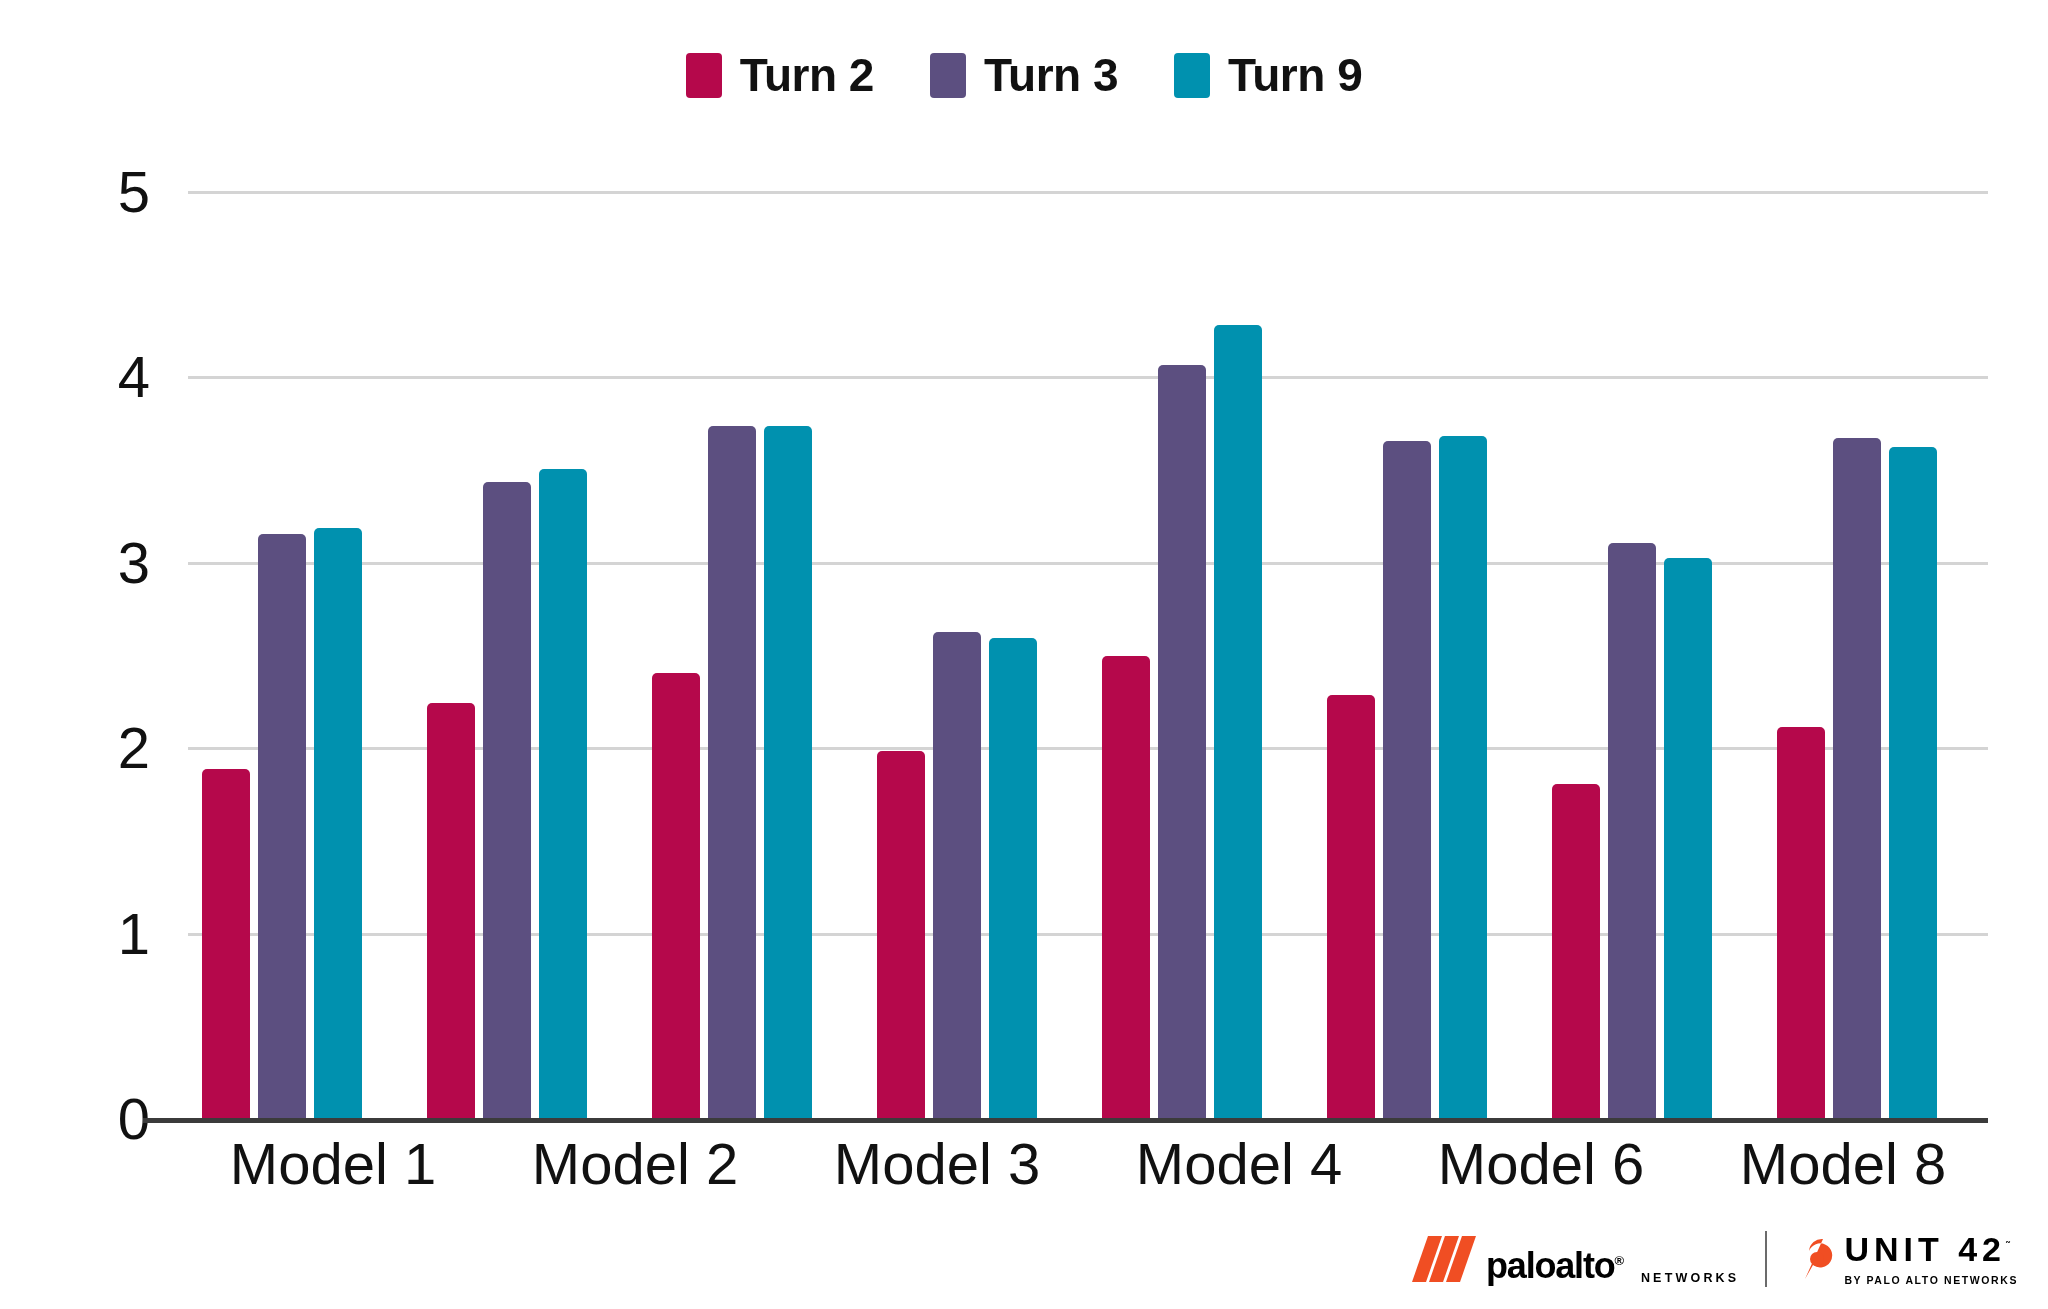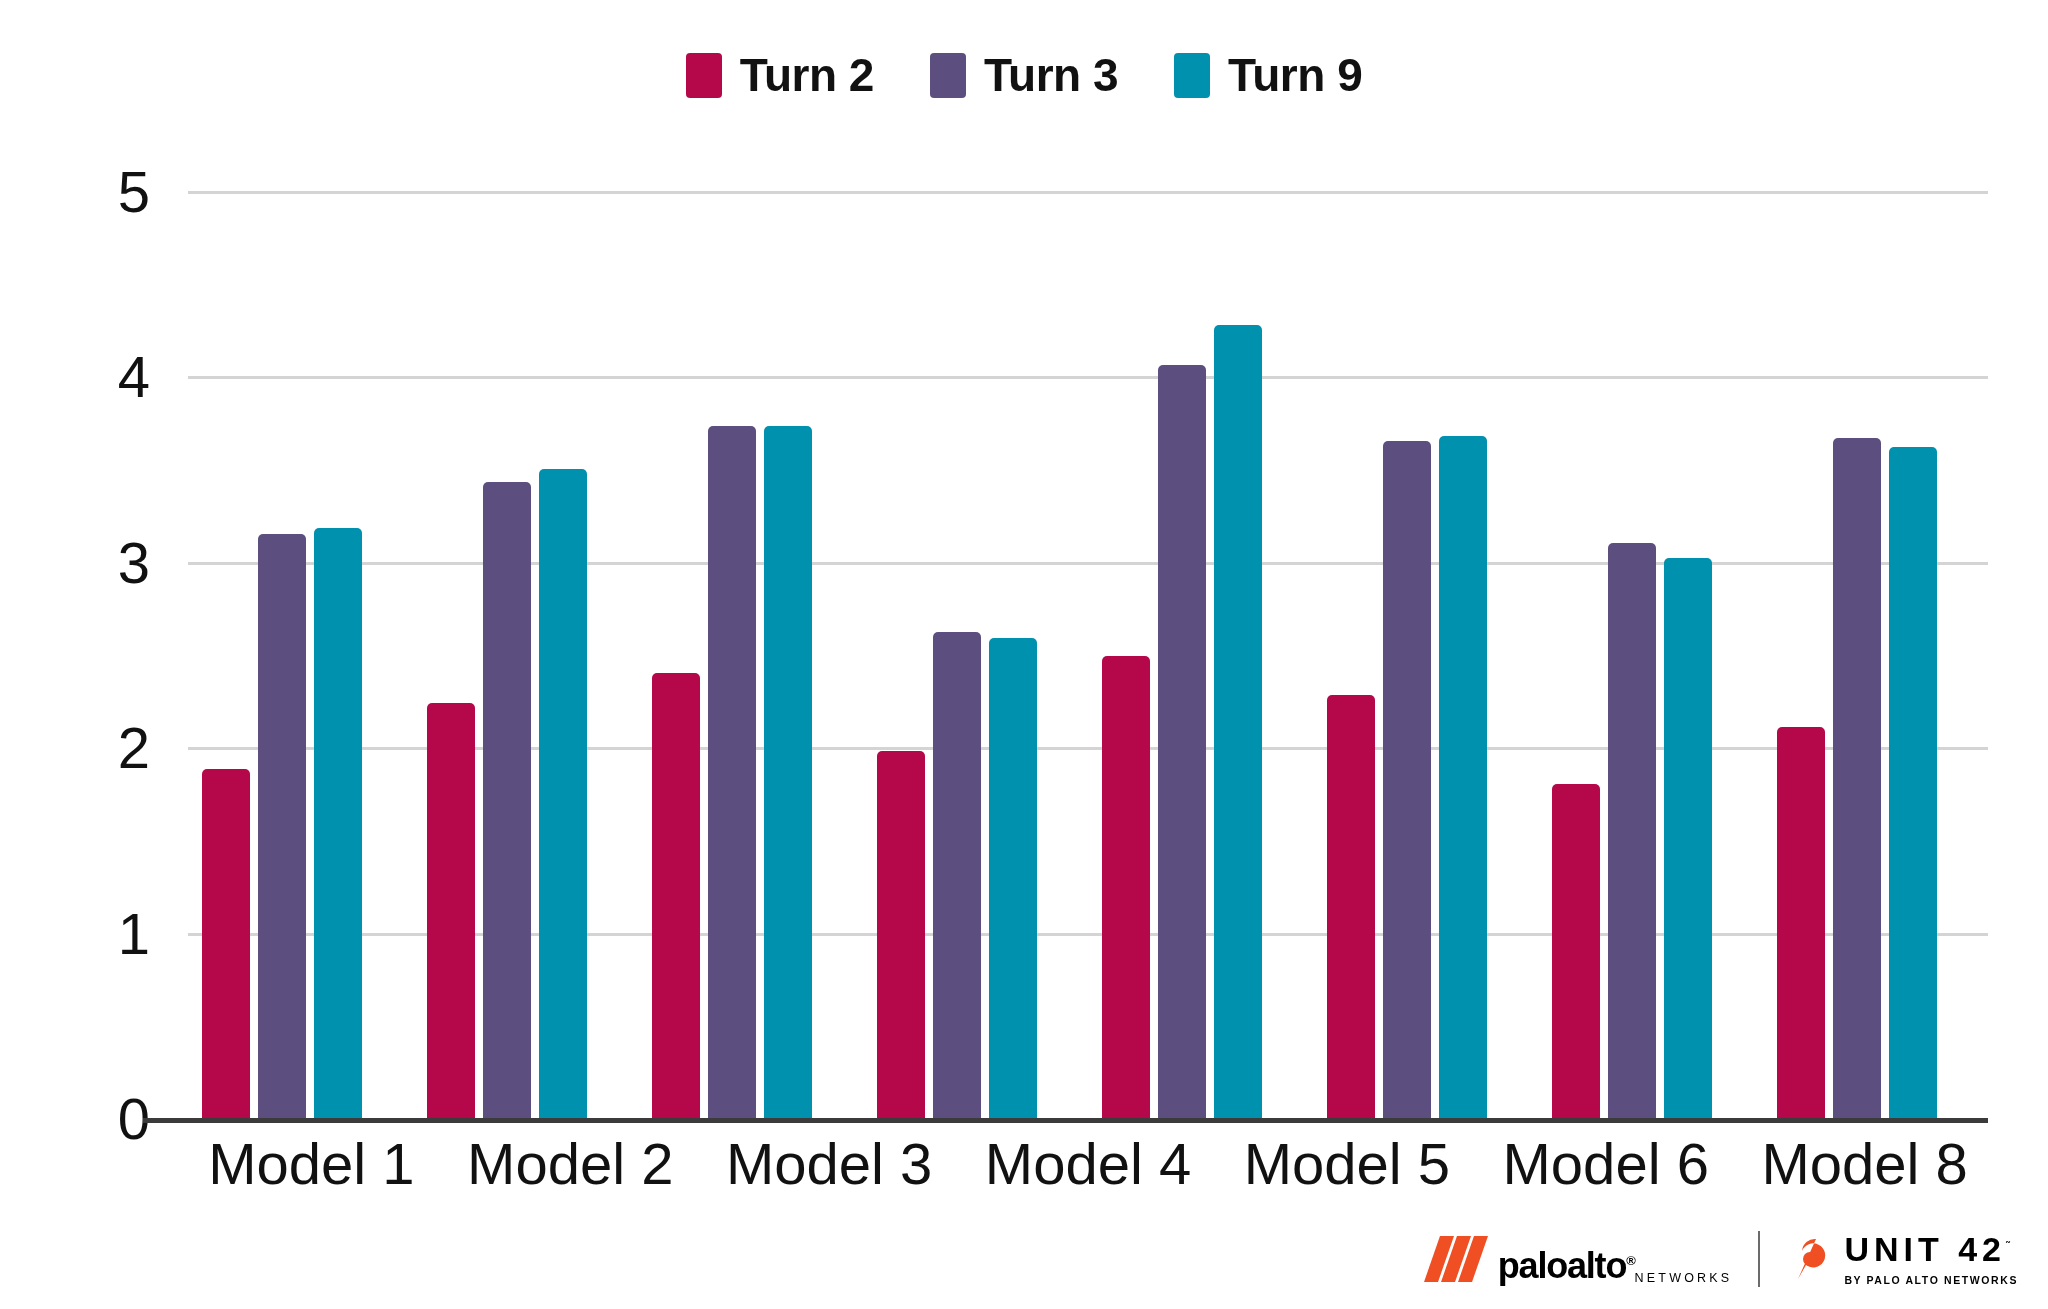--- a/index.html
+++ b/index.html
@@ -278,7 +278,6 @@
     <div class="xlabel">Model 2</div>
     <div class="xlabel">Model 3</div>
     <div class="xlabel">Model 4</div>
-    <div class="xlabel">Model 5</div>
     <div class="xlabel">Model 6</div>
     <div class="xlabel">Model 8</div>
   </div>

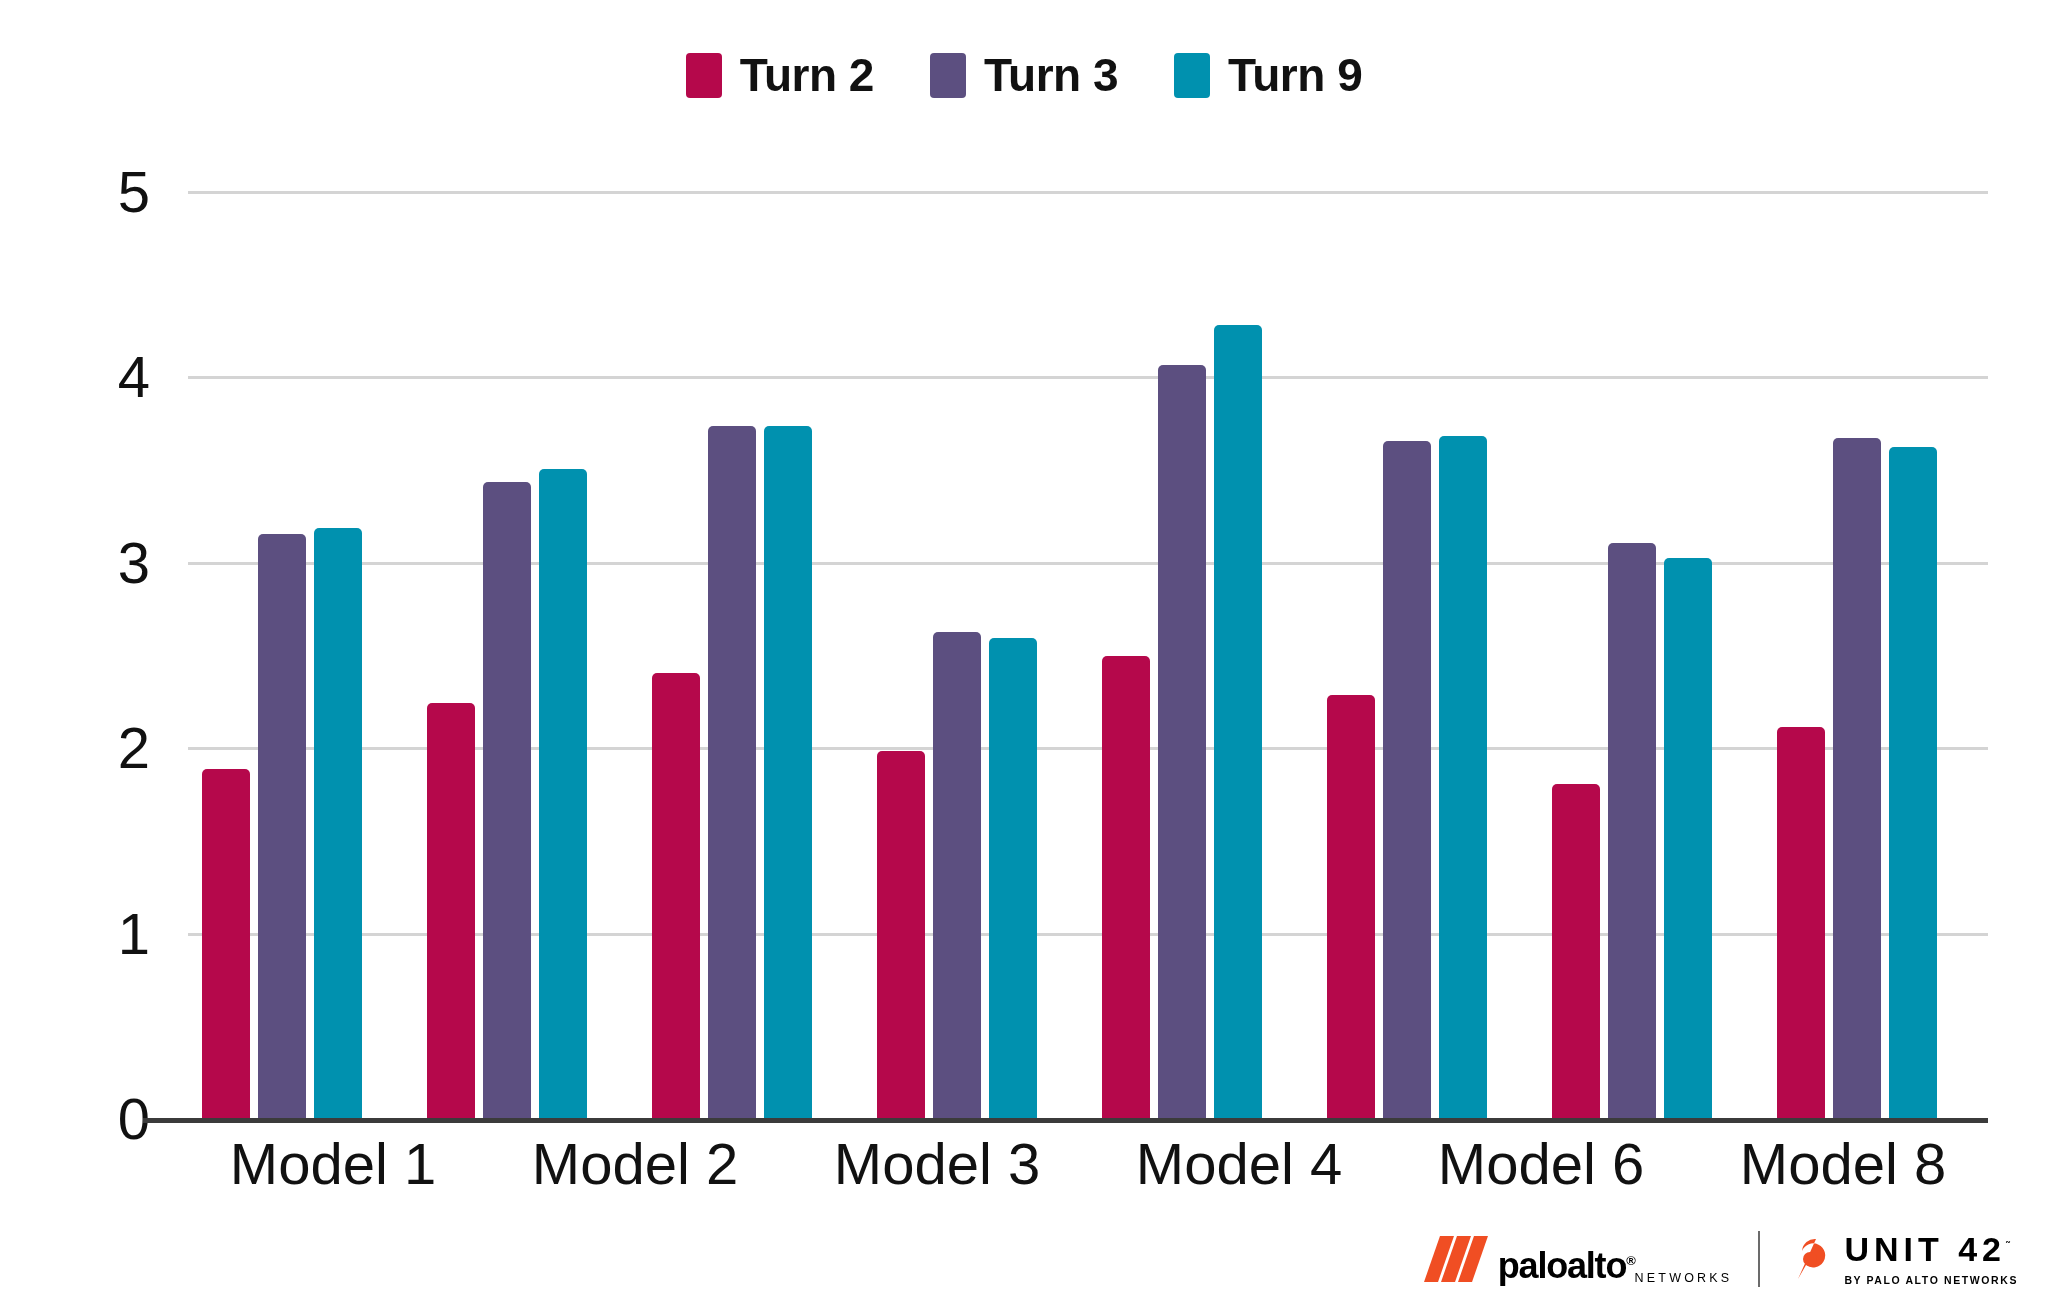--- a/index.html
+++ b/index.html
@@ -171,7 +171,7 @@
   .brand-unit {
     display: flex;
     align-items: center;
-    gap: 12px;
+    gap: 5px;
   }
   .unit-words {
     display: flex;

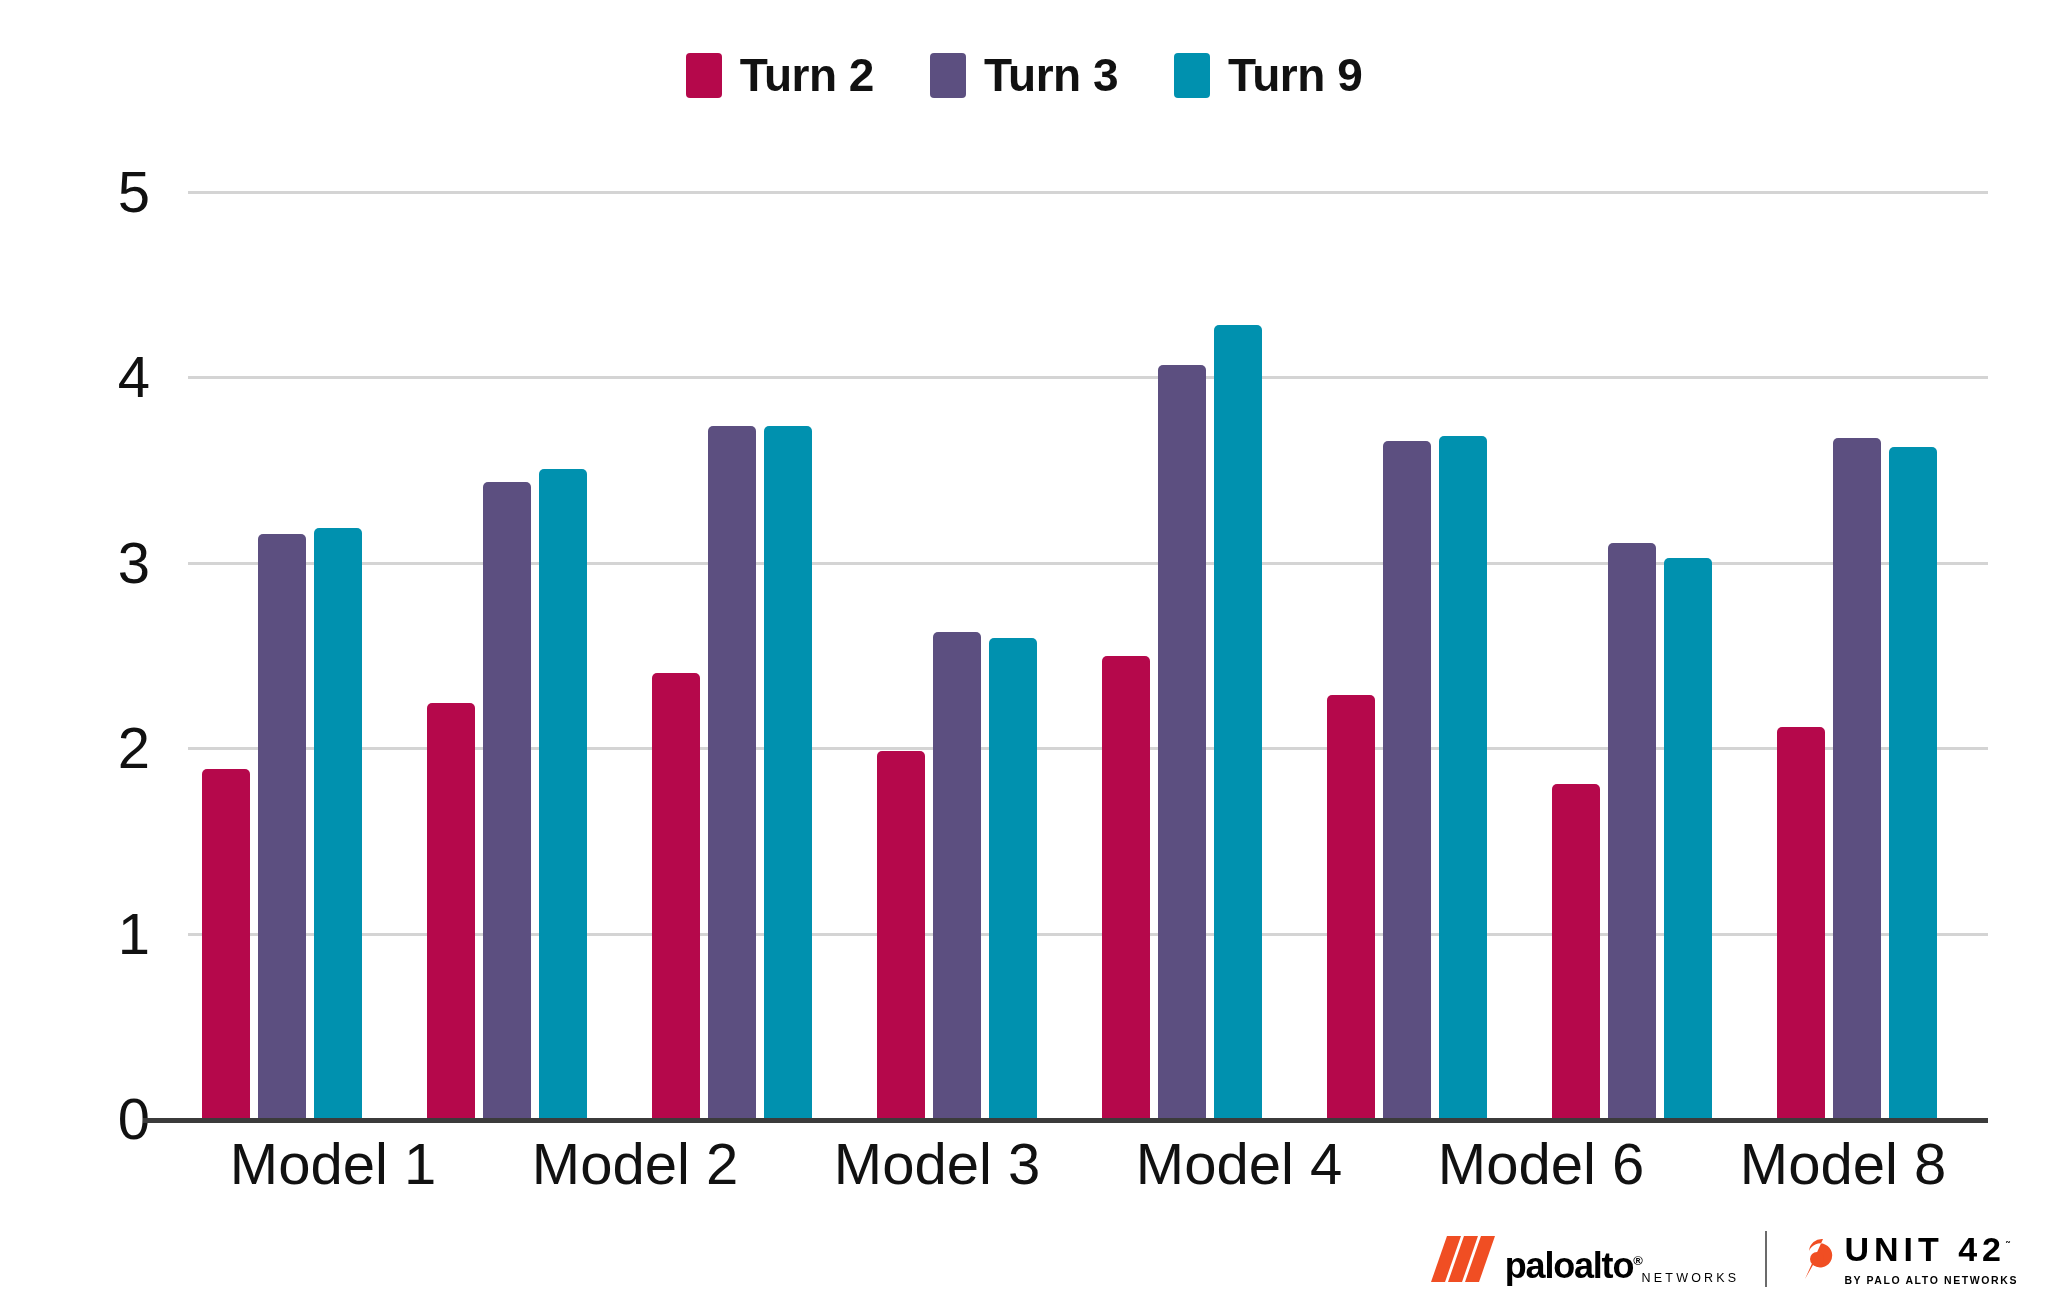--- a/index.html
+++ b/index.html
@@ -158,10 +158,11 @@
   }
   .palo-sub {
     font-size: 12.5px;
-    font-weight: normal;
+    font-weight: bold;
     color: #000000;
     letter-spacing: 3.2px;
     margin-top: 4px;
+    margin-left: 18px;
   }
   .brand-divider {
     width: 2px;

